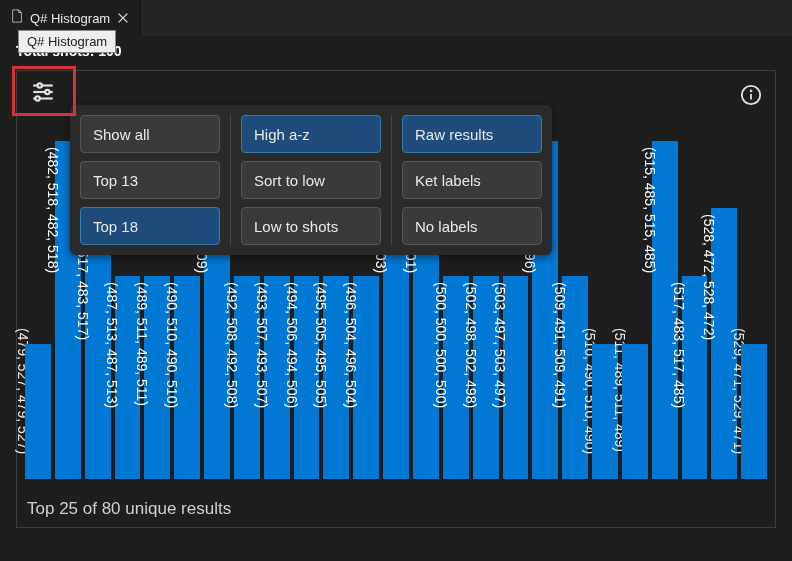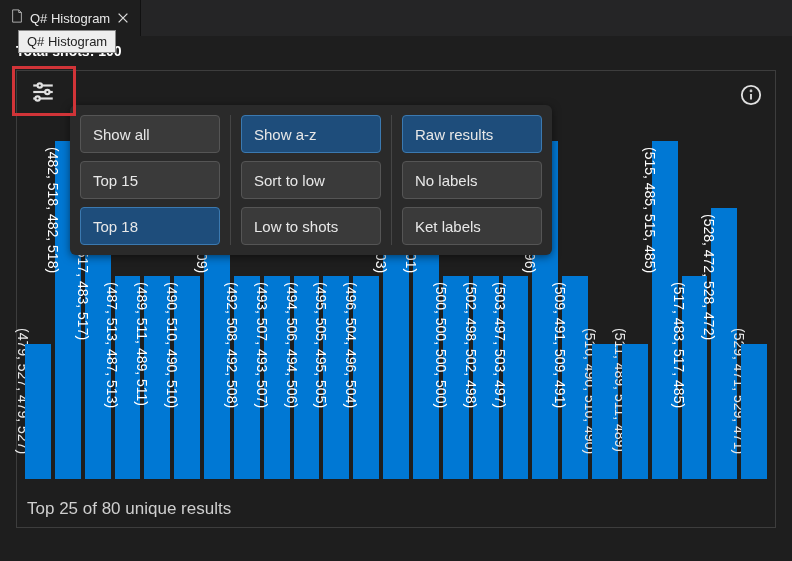--- a/index.html
+++ b/index.html
@@ -113,7 +113,7 @@
         </div>
         <div class="sep"></div>
         <div class="group">
-          <button class="selected">Show a-z</button>
+          <button class="selected">High a-z</button>
           <button>Sort to low</button>
           <button>Low to shots</button>
         </div>

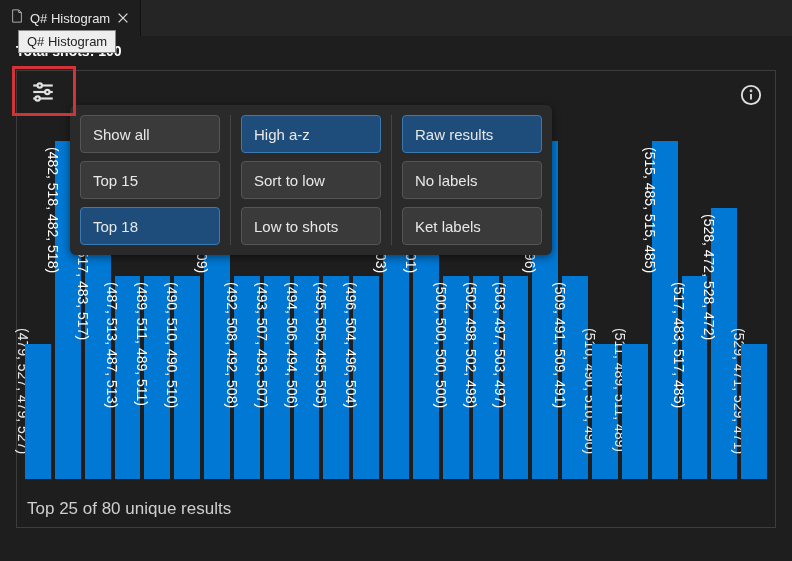--- a/index.html
+++ b/index.html
@@ -108,7 +108,7 @@
     <div class="panel" id="panel">
         <div class="group">
           <button>Show all</button>
-          <button>Top 15</button>
+          <button>Top 13</button>
           <button class="selected">Top 18</button>
         </div>
         <div class="sep"></div>

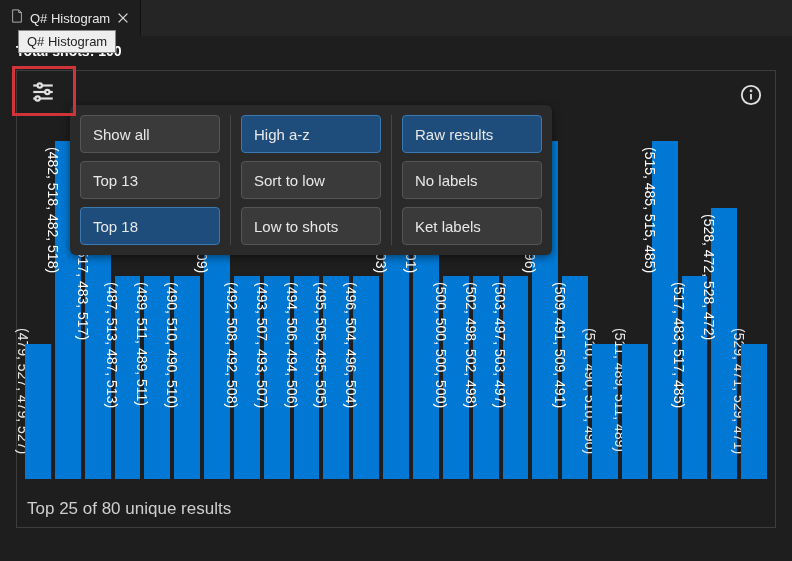--- a/index.html
+++ b/index.html
@@ -120,8 +120,8 @@
         <div class="sep"></div>
         <div class="group">
           <button class="selected">Raw results</button>
+          <button>Ket labels</button>
           <button>No labels</button>
-          <button>Ket labels</button>
         </div>
       </div>
 

